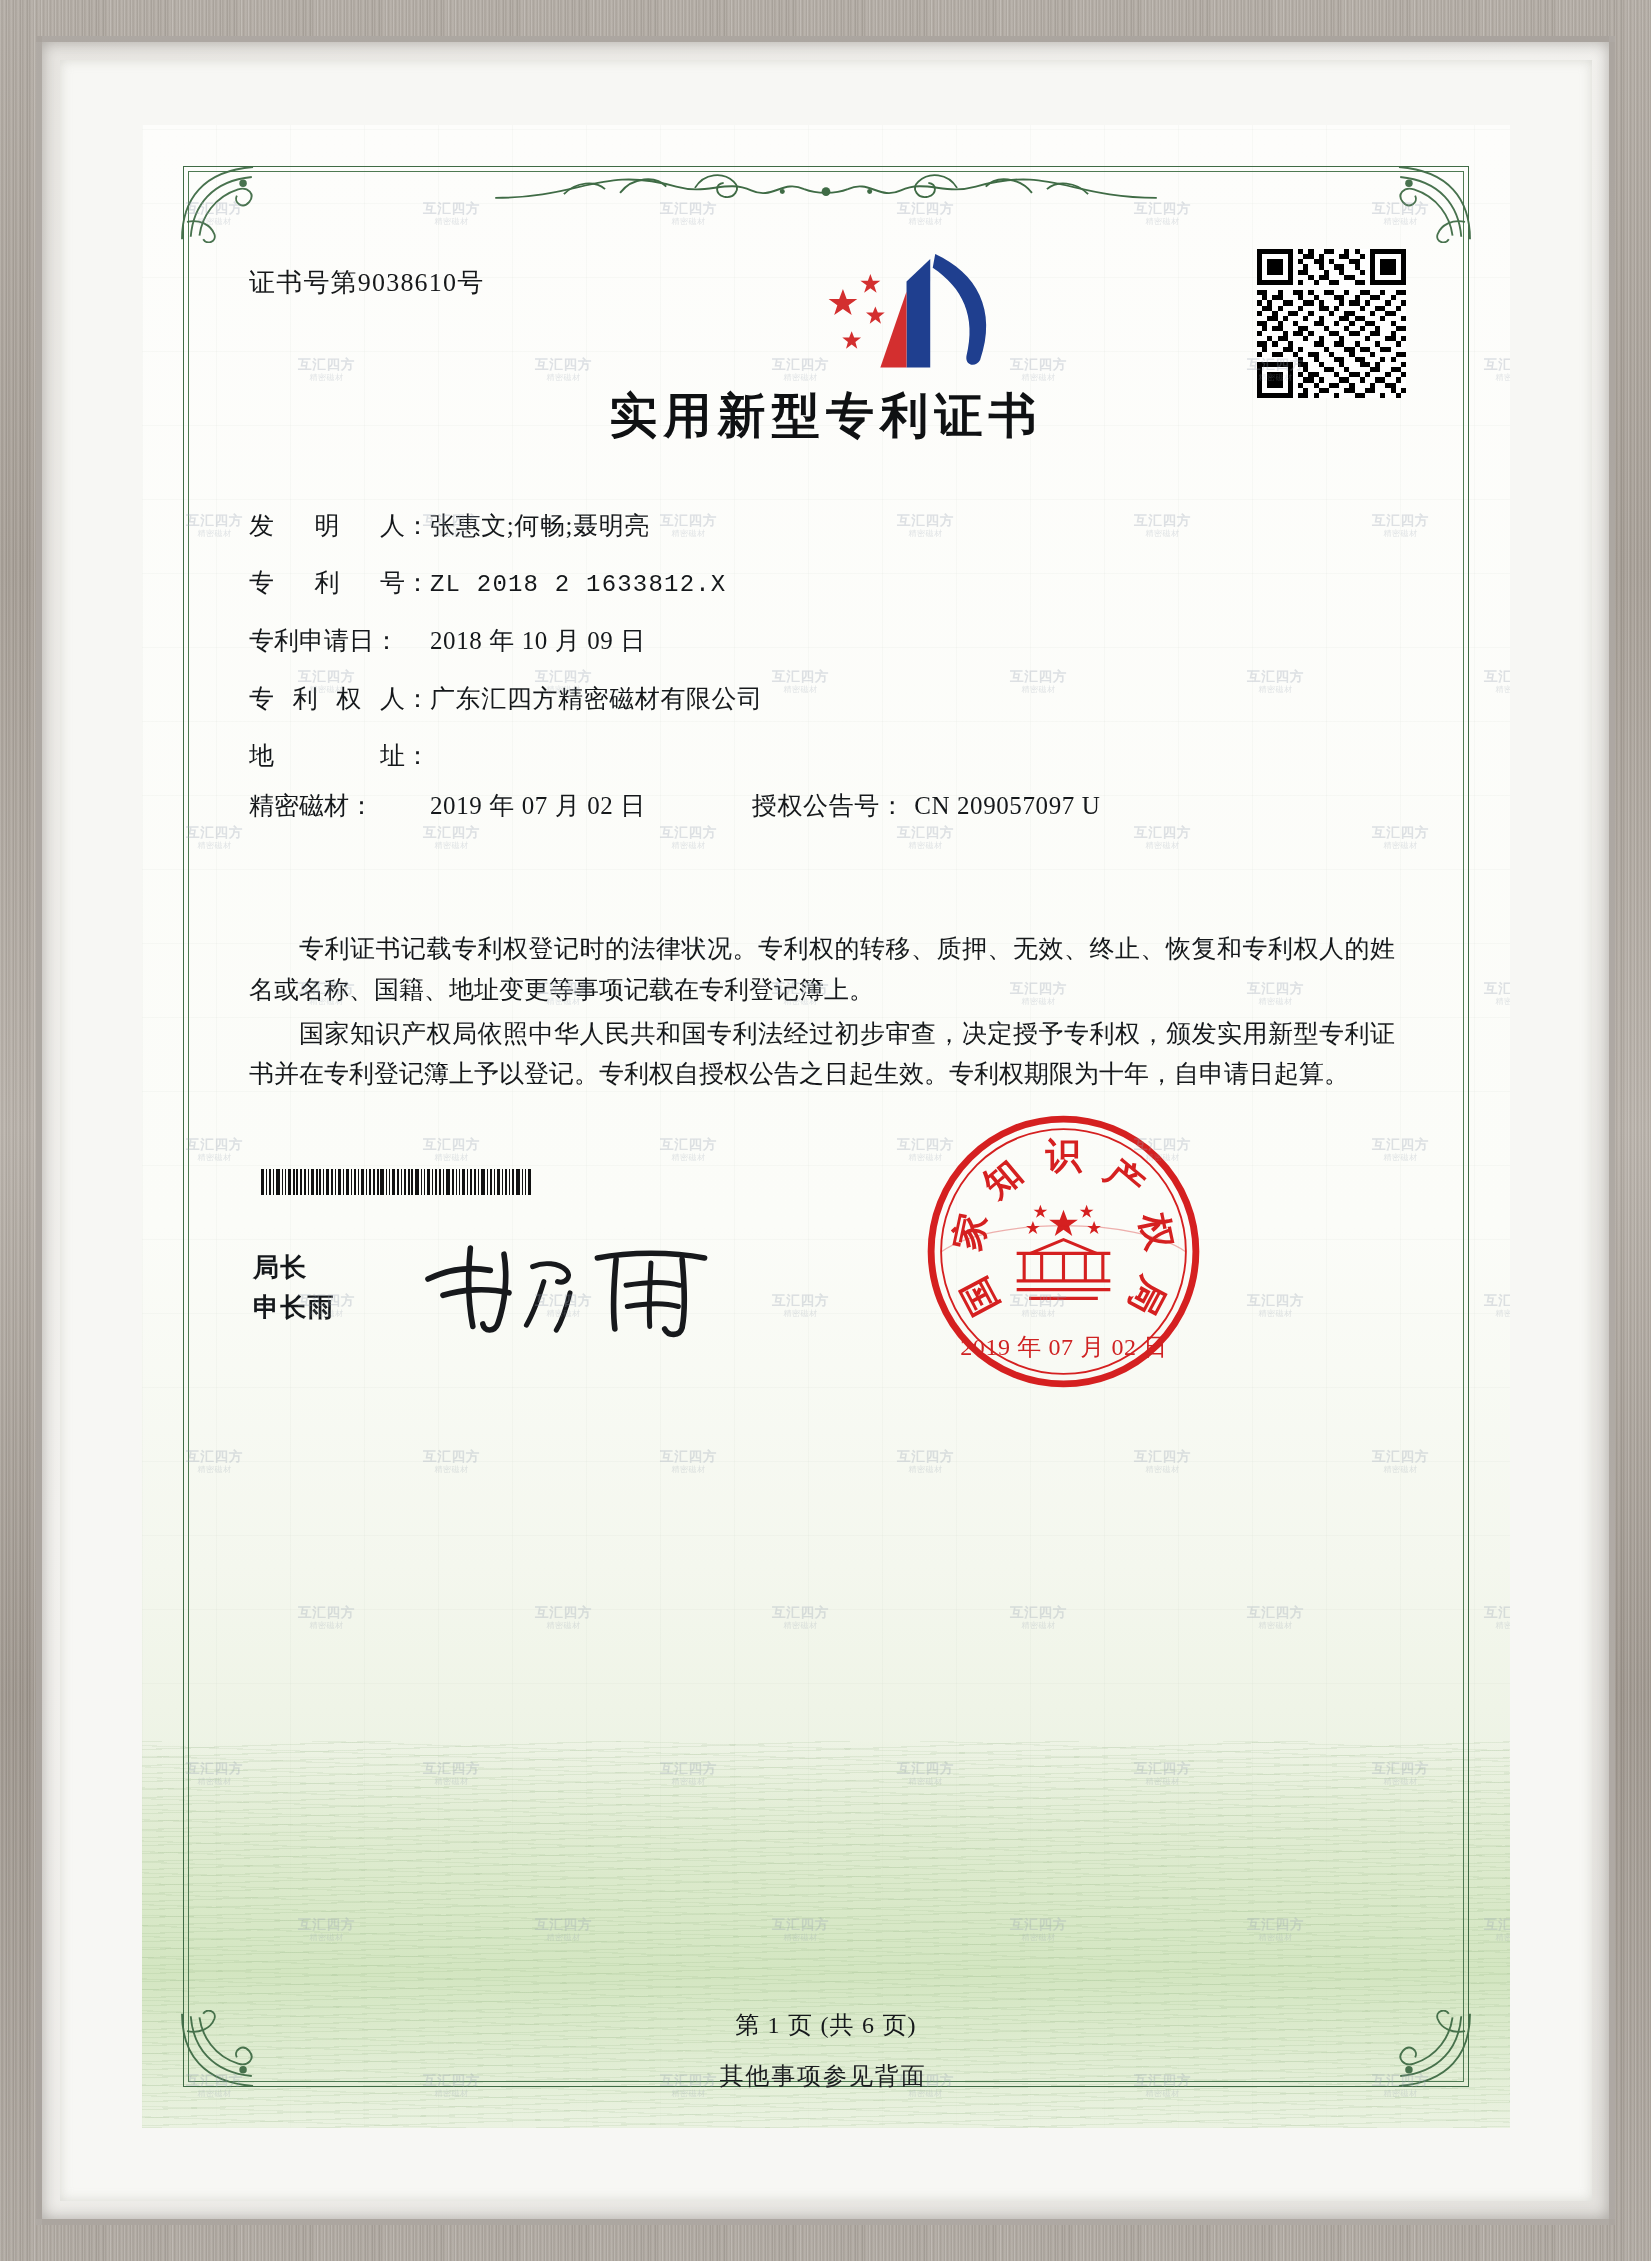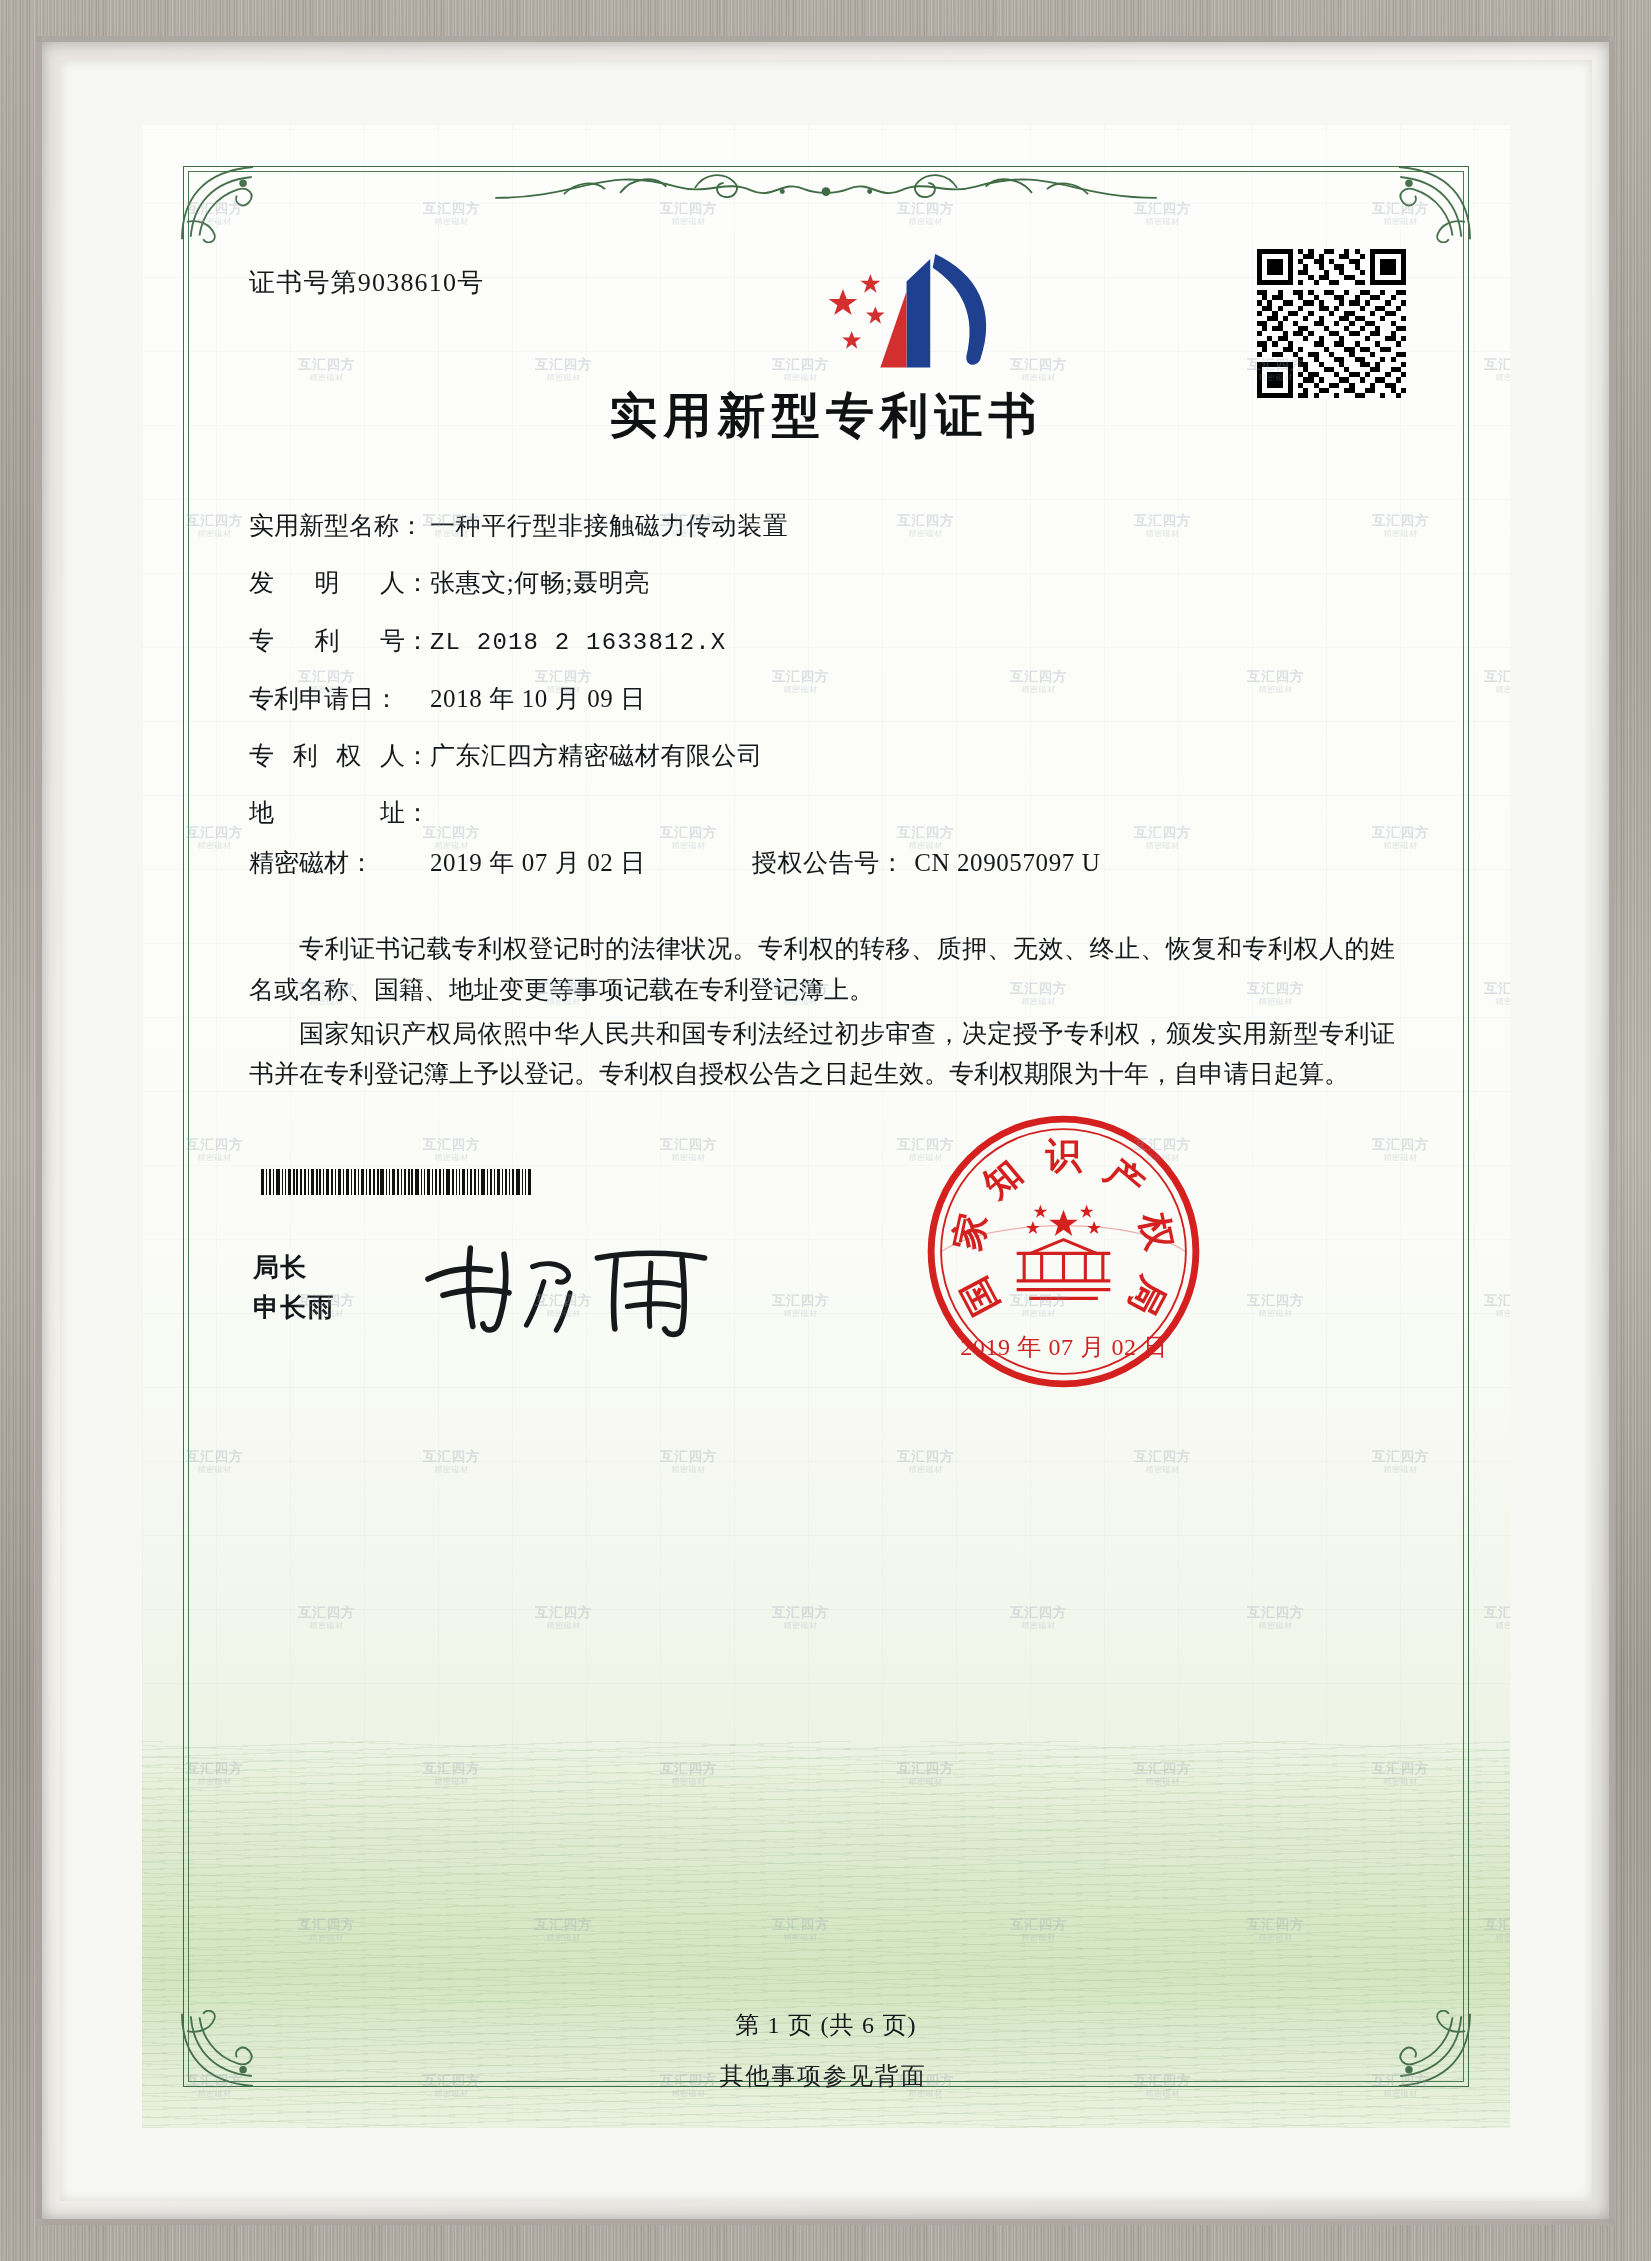--- a/index.html
+++ b/index.html
@@ -567,10 +567,6 @@
 
     <div class="fields">
 
-      <div class="field-row">
-        <span class="f-label">实用新型名称：</span>
-        <span class="f-value">一种平行型非接触磁力传动装置</span>
-      </div>
 
       <div class="field-row">
         <span class="f-label spread">

